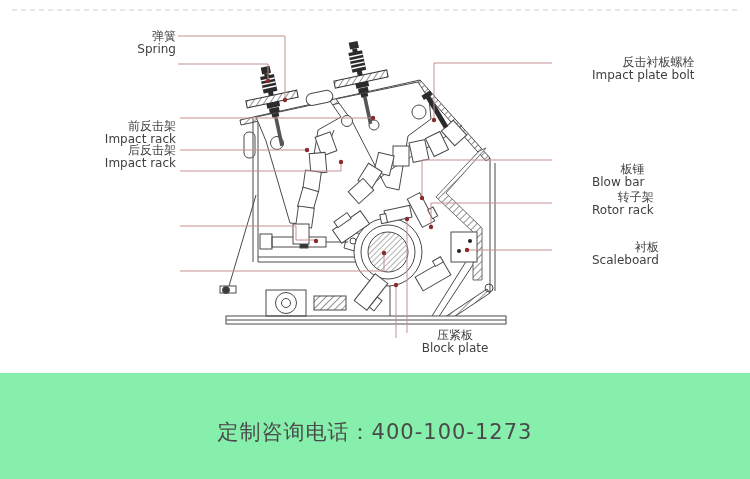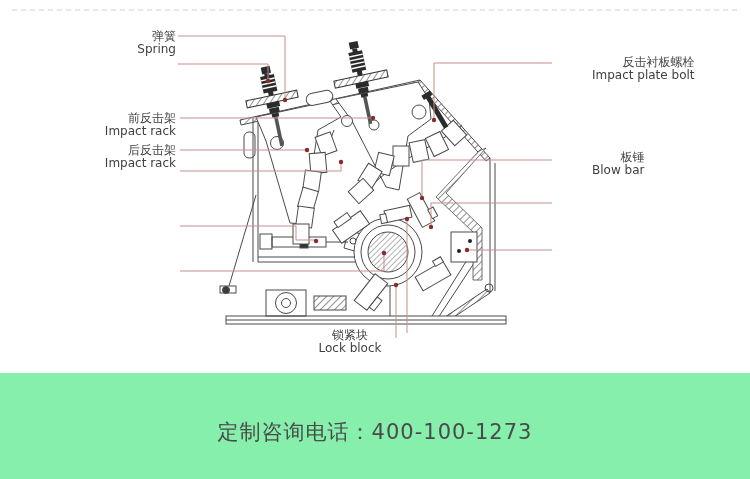--- a/index.html
+++ b/index.html
@@ -216,7 +216,7 @@
     <span class="zh">弹簧</span>
     <span class="en">Spring</span>
   </div>
-  <div class="lbl lbl-left" style="top:112px">
+  <div class="lbl lbl-left" style="top:120px">
     <span class="zh">前反击架</span>
     <span class="en">Impact rack</span>
   </div>

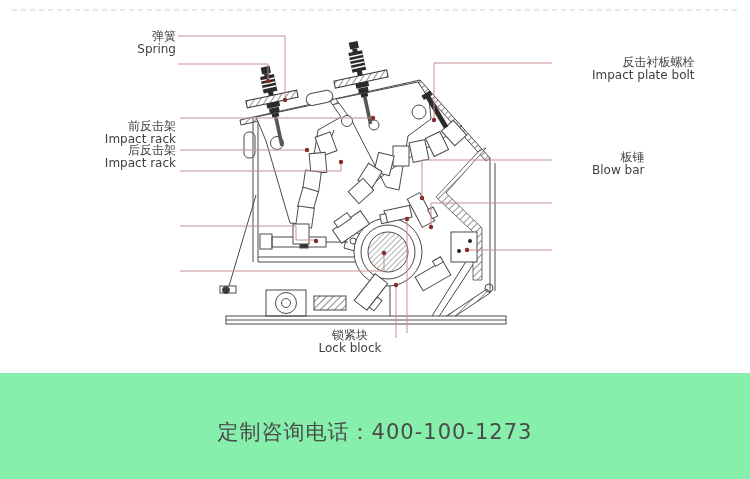--- a/index.html
+++ b/index.html
@@ -229,7 +229,7 @@
     <span class="zh">反击衬板螺栓</span>
     <span class="en">Impact plate bolt</span>
   </div>
-  <div class="lbl lbl-right" style="top:151px">
+  <div class="lbl lbl-right" style="top:163px">
     <span class="zh">板锤</span>
     <span class="en">Blow bar</span>
   </div>

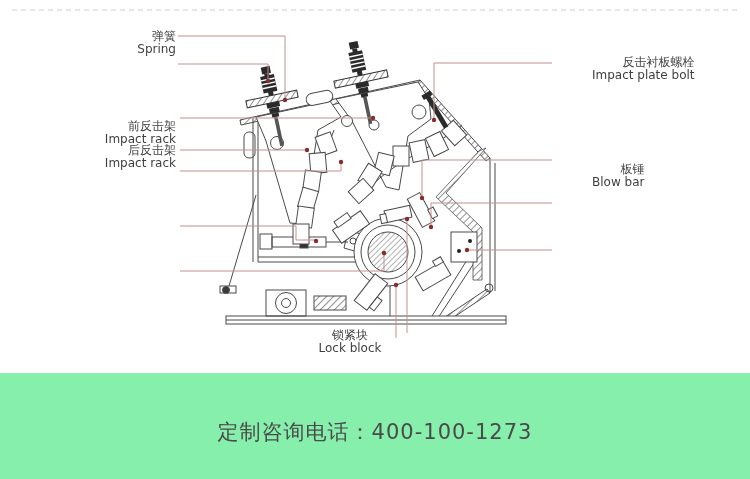--- a/index.html
+++ b/index.html
@@ -233,6 +233,10 @@
     <span class="zh">板锤</span>
     <span class="en">Blow bar</span>
   </div>
+  <div class="lbl lbl-right" style="top:191px">
+    <span class="zh">转子架</span>
+    <span class="en">Rotor rack</span>
+  </div>
 
   <div class="lbl lbl-bottom" style="left:350px;top:329px">
     <span class="zh">锁紧块</span>

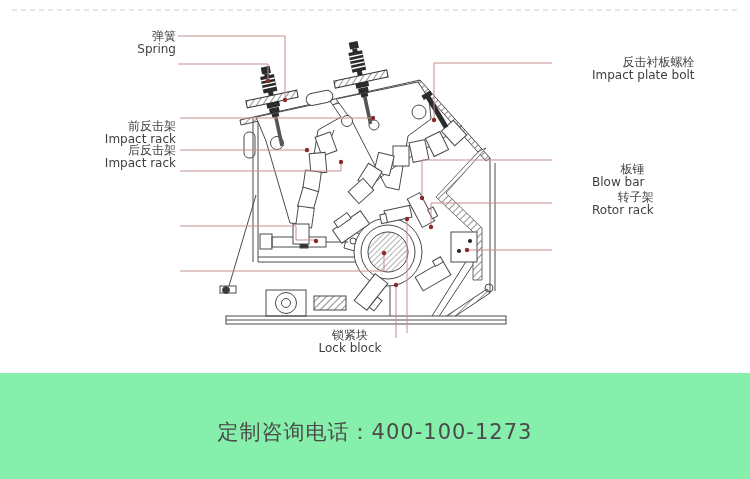--- a/index.html
+++ b/index.html
@@ -237,6 +237,10 @@
     <span class="zh">转子架</span>
     <span class="en">Rotor rack</span>
   </div>
+  <div class="lbl lbl-right" style="top:241px">
+    <span class="zh">衬板</span>
+    <span class="en">Scaleboard</span>
+  </div>
 
   <div class="lbl lbl-bottom" style="left:350px;top:329px">
     <span class="zh">锁紧块</span>

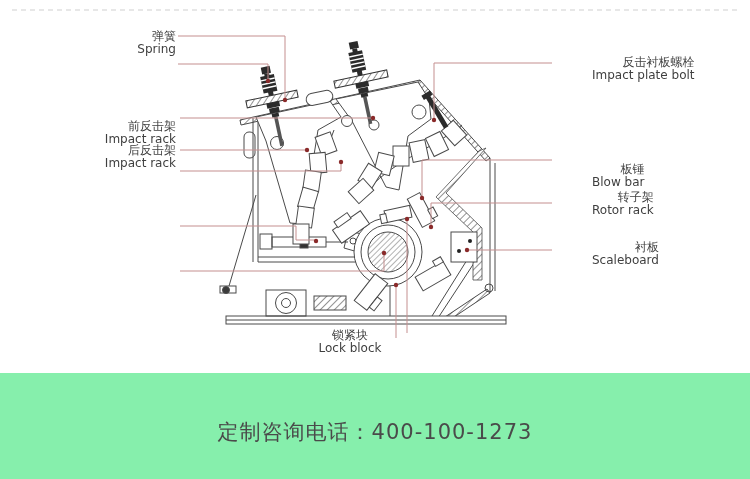--- a/index.html
+++ b/index.html
@@ -242,10 +242,6 @@
     <span class="en">Scaleboard</span>
   </div>
 
-  <div class="lbl lbl-bottom" style="left:350px;top:329px">
-    <span class="zh">锁紧块</span>
-    <span class="en">Lock block</span>
-  </div>
 
   <div class="footer">
     <div class="phone">定制咨询电话：400-100-1273</div>

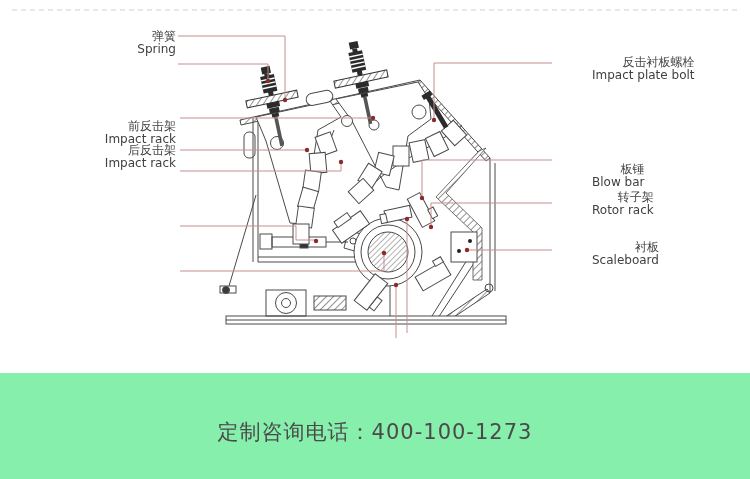--- a/index.html
+++ b/index.html
@@ -242,6 +242,10 @@
     <span class="en">Scaleboard</span>
   </div>
 
+  <div class="lbl lbl-bottom" style="left:455px;top:329px">
+    <span class="zh">压紧板</span>
+    <span class="en">Block plate</span>
+  </div>
 
   <div class="footer">
     <div class="phone">定制咨询电话：400-100-1273</div>

